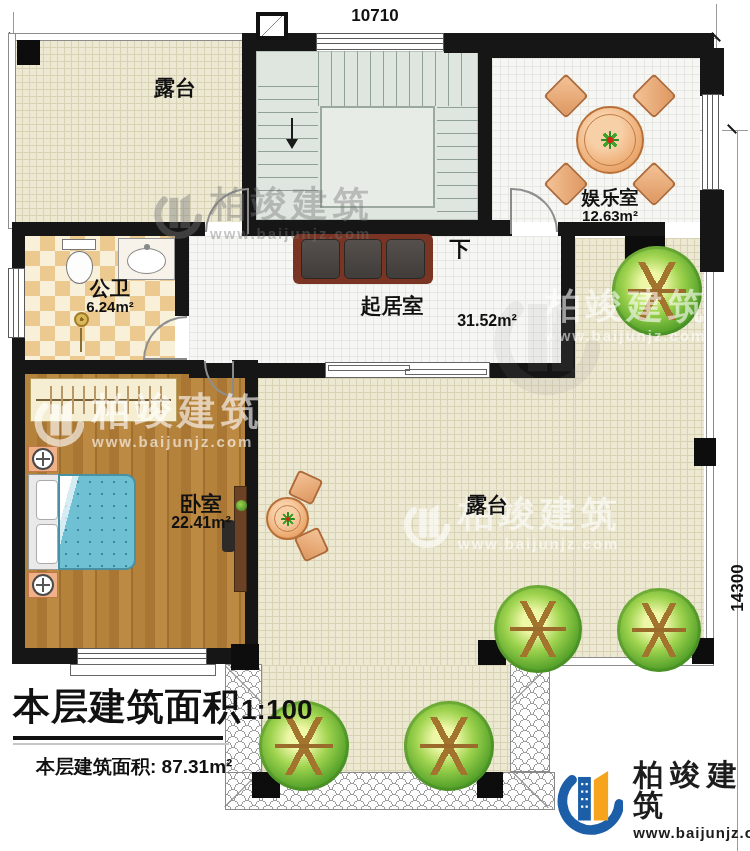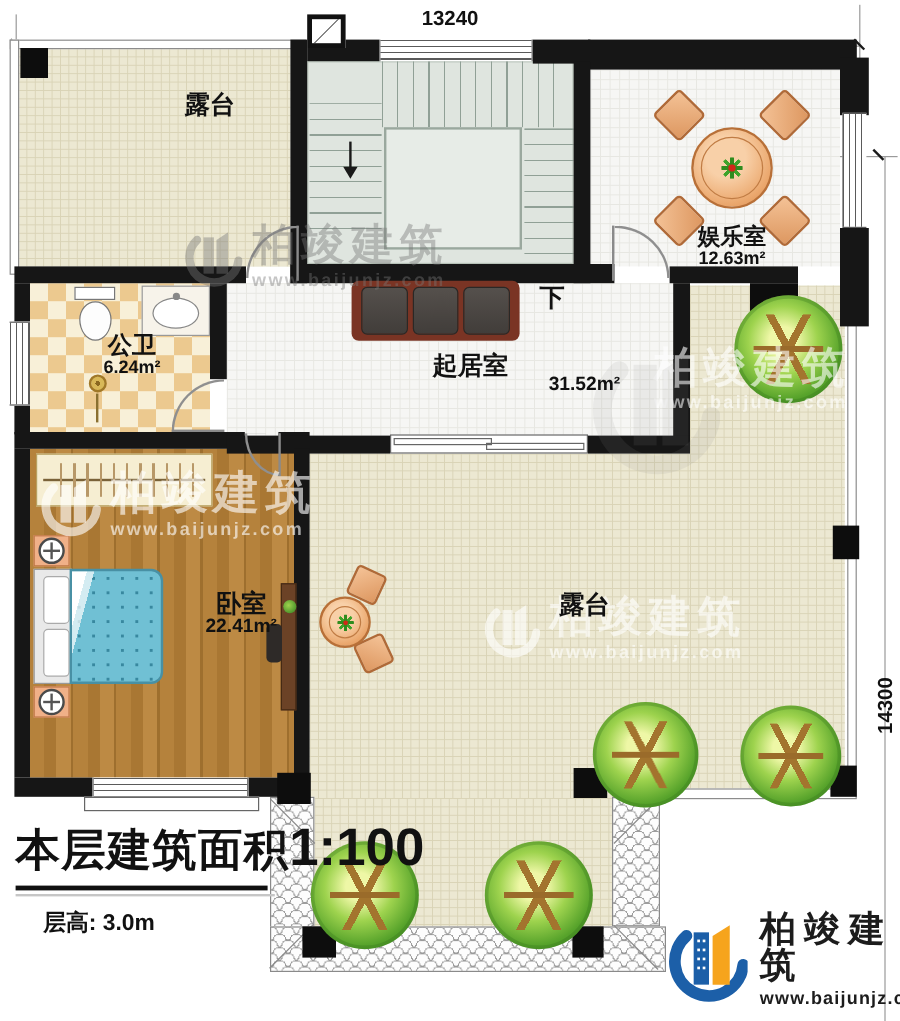--- a/index.html
+++ b/index.html
@@ -108,7 +108,7 @@
   <b class="a dimline" style="left:716px;top:4px;width:1px;height:48px"></b>
   <b class="a tick" style="left:7px;top:36px"></b>
   <b class="a tick" style="left:710px;top:36px"></b>
-  <div class="a dimtext" style="left:330px;top:6px;width:90px">13240</div>
+  <div class="a dimtext" style="left:330px;top:6px;width:90px">10710</div>
   <b class="a dimline" style="left:737px;top:130px;width:1px;height:721px"></b>
   <b class="a dimline" style="left:700px;top:130px;width:48px;height:1px"></b>
   <b class="a tick" style="left:726px;top:128px"></b>

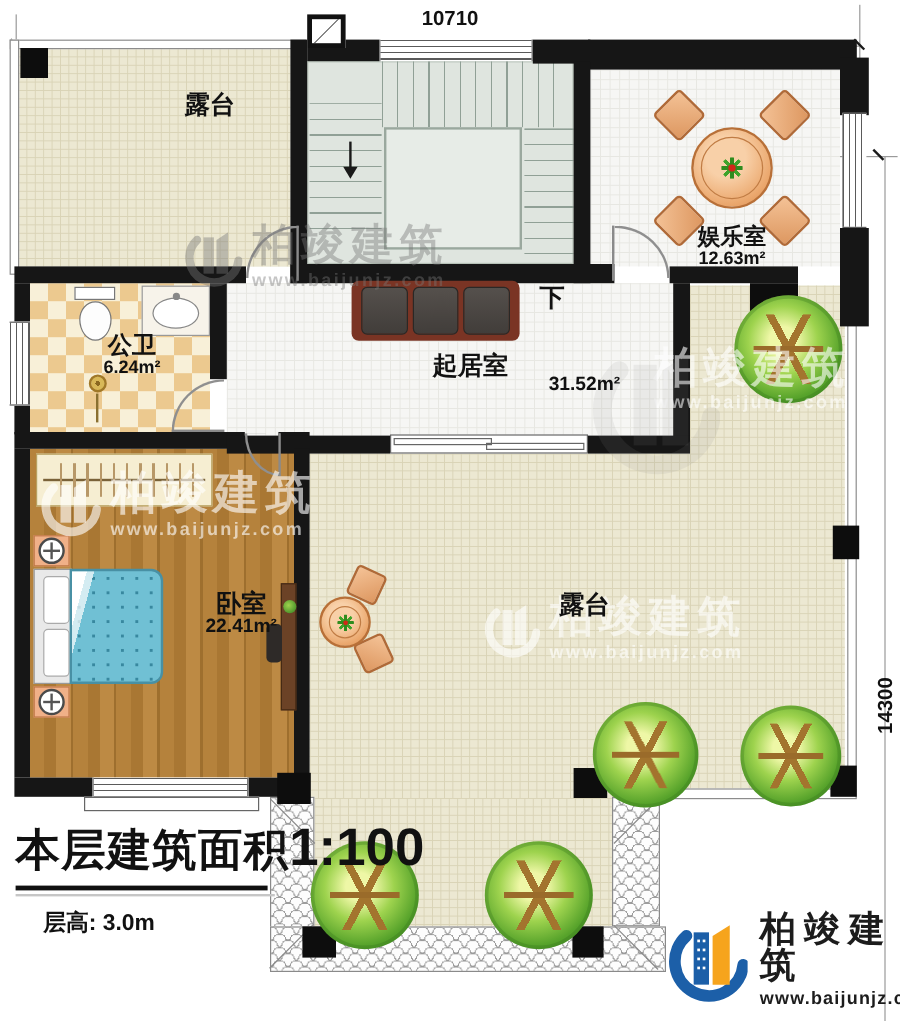--- a/index.html
+++ b/index.html
@@ -81,7 +81,7 @@
   .wm .url{font-weight:bold;letter-spacing:2px;margin-top:3px;}
   .titleblock{color:#111;}
   .t-main{font-size:37px;font-weight:bold;letter-spacing:1px;}
-  .t-scale{font-size:44px;font-weight:bold;}
+  .t-scale{font-size:28px;font-weight:bold;}
   .t-sub{font-size:19px;font-weight:bold;margin-top:9px;}
   .logo{display:flex;align-items:center;gap:10px;color:#1c1c1c;}
   .logo .brand{font-size:30px;font-weight:bold;letter-spacing:7px;line-height:1;}

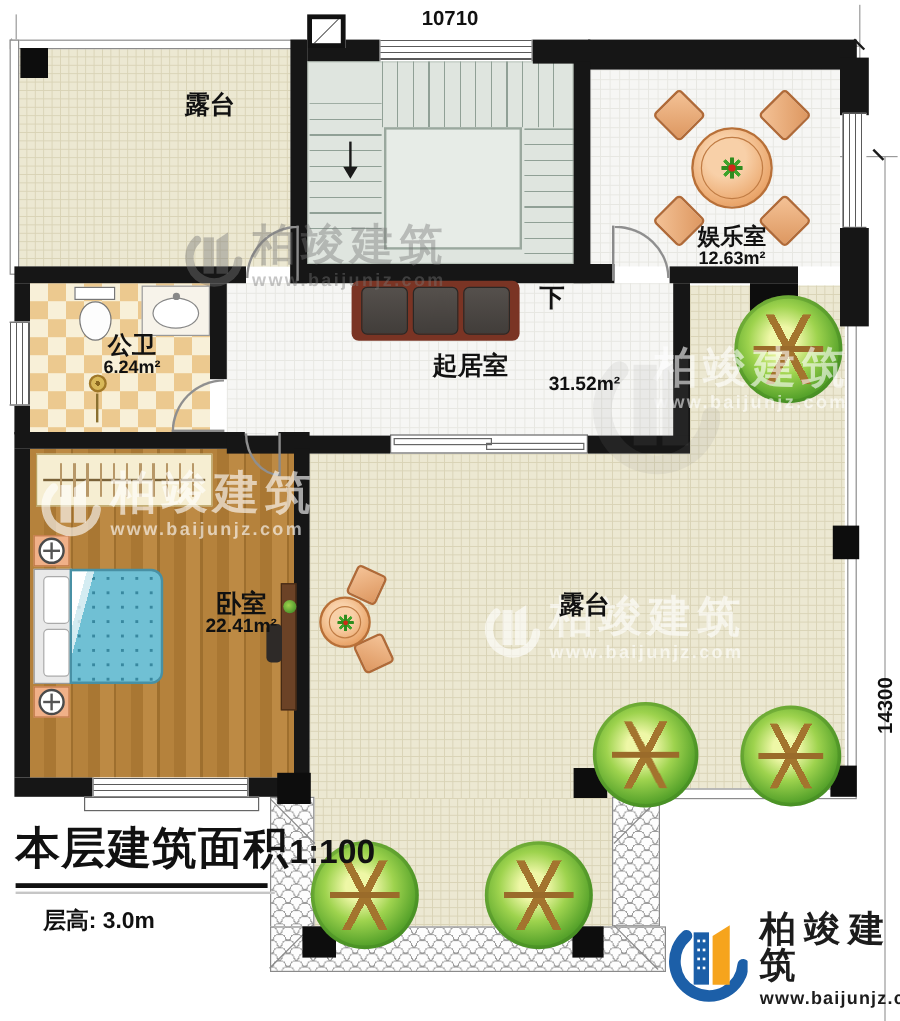--- a/index.html
+++ b/index.html
@@ -291,6 +291,7 @@
     <span class="t-main">本层建筑面积</span><span class="t-scale">1:100</span>
     <div style="width:210px;height:4px;background:#111;margin-top:4px"></div>
     <div style="width:216px;height:2px;background:#c6c6c6;margin-top:3px"></div>
+    <div class="t-sub" style="margin-left:23px">本层建筑面积: 87.31m²</div>
     <div class="t-sub" style="margin-left:23px">层高: 3.0m</div>
   </div>
 

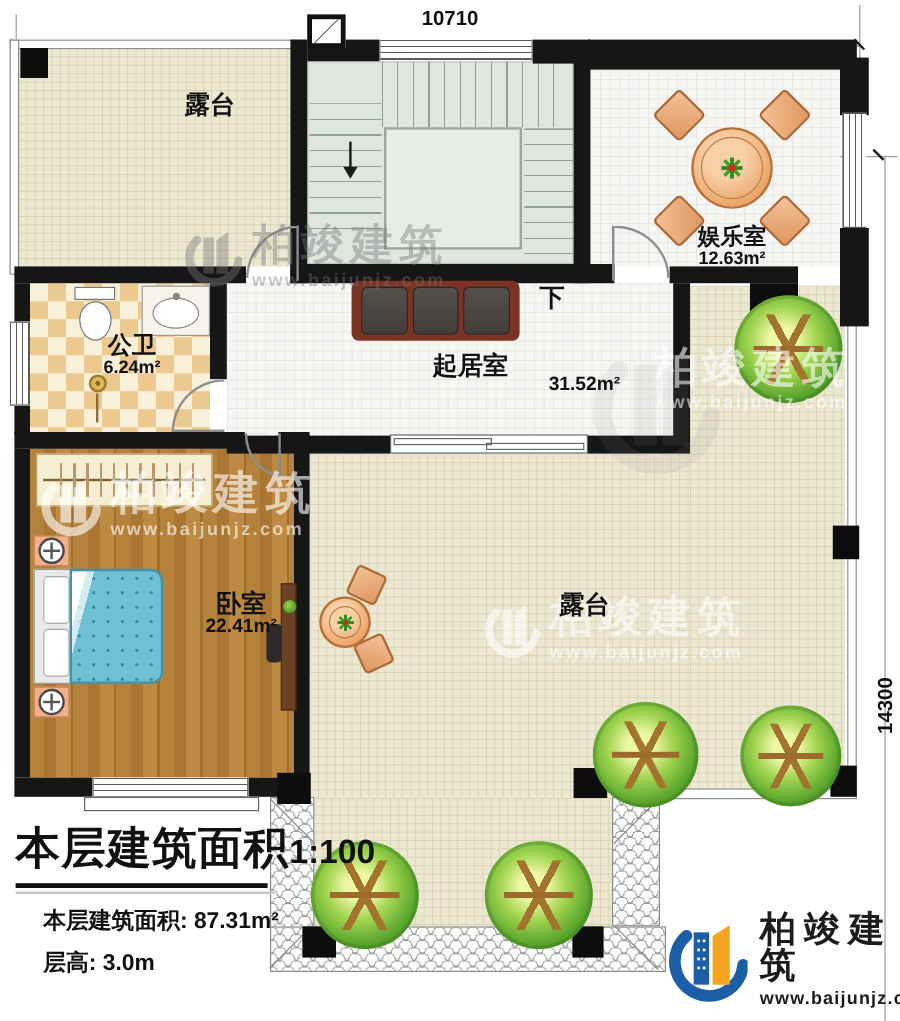--- a/index.html
+++ b/index.html
@@ -292,7 +292,6 @@
     <div style="width:210px;height:4px;background:#111;margin-top:4px"></div>
     <div style="width:216px;height:2px;background:#c6c6c6;margin-top:3px"></div>
     <div class="t-sub" style="margin-left:23px">本层建筑面积: 87.31m²</div>
-    <div class="t-sub" style="margin-left:23px">层高: 3.0m</div>
   </div>
 
   <div class="a logo" style="left:548px;top:760px">

